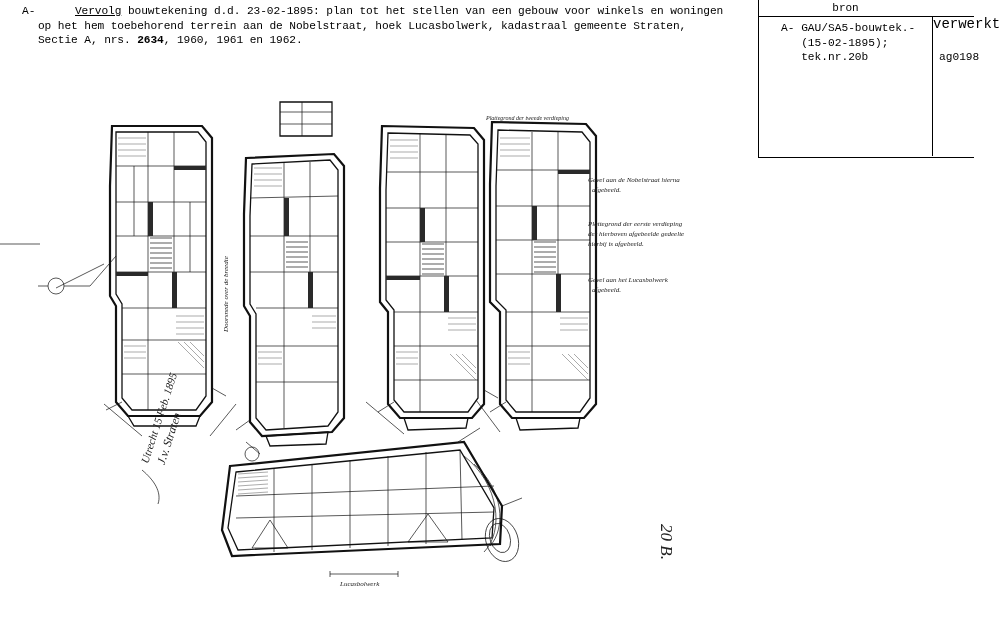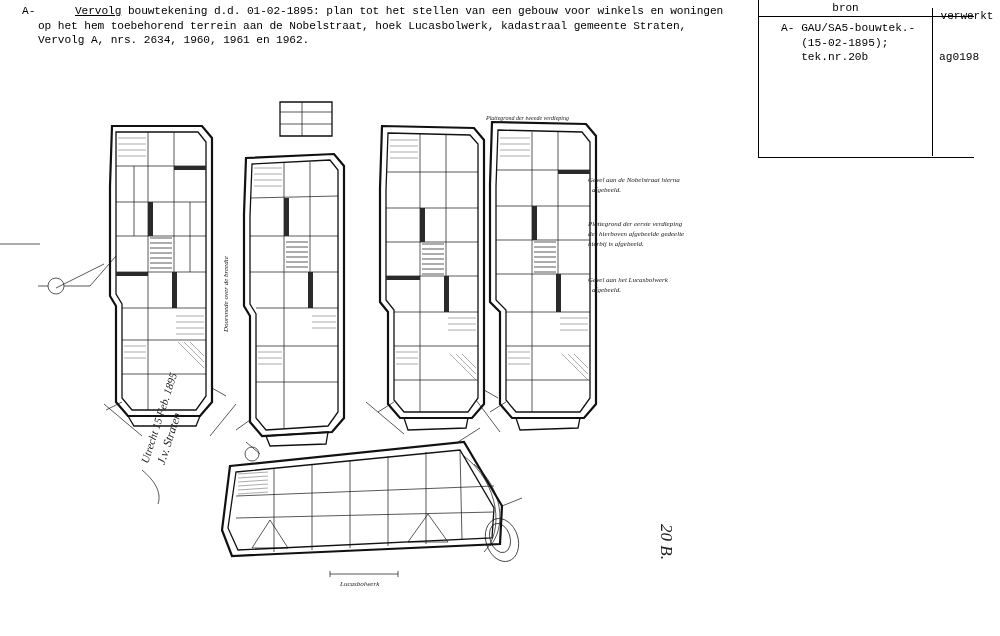--- a/index.html
+++ b/index.html
@@ -150,7 +150,7 @@
 
   <div class="desc-prefix">A-</div>
 
-  <div class="desc"><span class="u">Vervolg</span><span> bouwtekening d.d. 01-02-1895: plan tot het stellen van een gebouw voor winkels en woningen</span>
+  <div class="desc"><span class="u">Vervolg</span><span> bouwtekening d.d. 23-02-1895: plan tot het stellen van een gebouw voor winkels en woningen</span>
 <span>op het hem toebehorend terrein aan de Nobelstraat, hoek Lucasbolwerk, kadastraal gemeente Straten,</span>
 <span>Vervolg A, nrs. </span><span class="b">2634</span><span>, 1960, 1961 en 1962.</span></div>
 

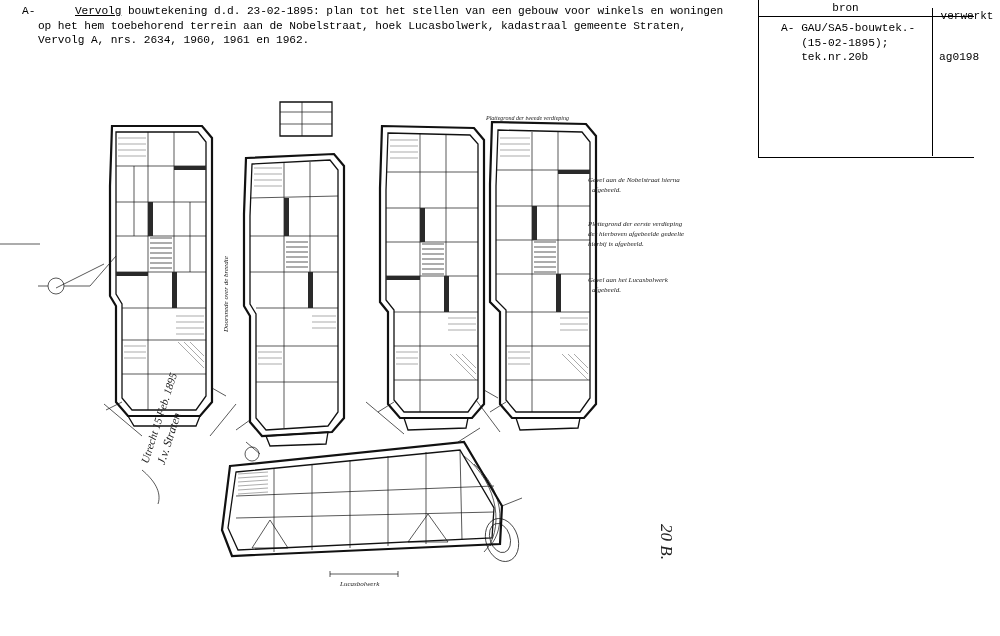--- a/index.html
+++ b/index.html
@@ -71,11 +71,10 @@
   }
   .meta-head .col-verwerkt {
     position: absolute;
-    left: 173px; top: 8px;
+    left: 173px; top: 16px;
     width: 69px;
     height: 100%;
-    text-align: center;
-    font-size: 11px;
+    font-size: 14px;
     line-height: 16px;
     border-left: 1.4px solid #000;
     box-sizing: border-box;

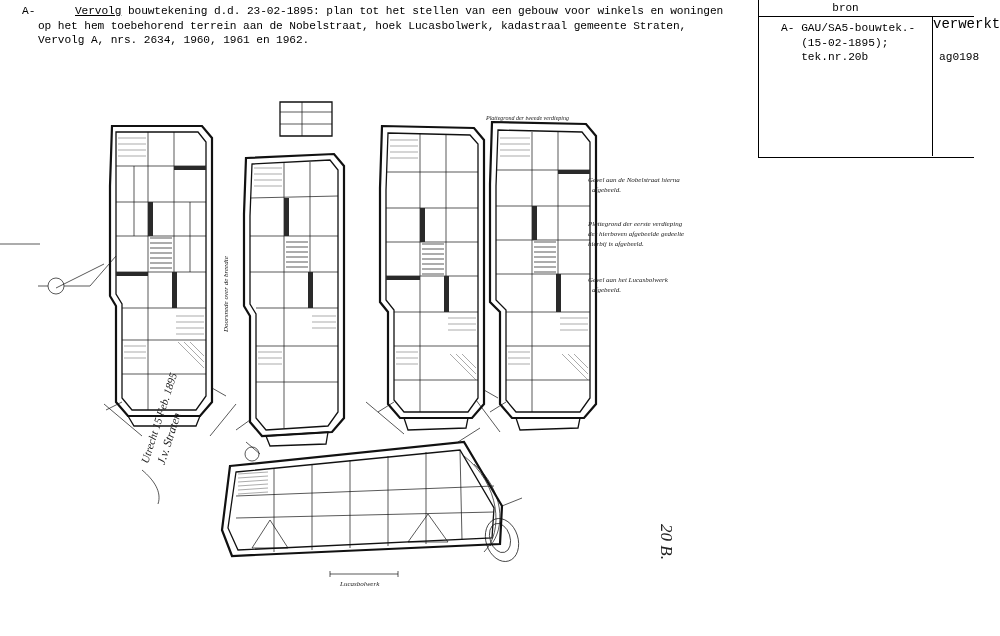--- a/index.html
+++ b/index.html
@@ -151,7 +151,7 @@
 
   <div class="desc"><span class="u">Vervolg</span><span> bouwtekening d.d. 23-02-1895: plan tot het stellen van een gebouw voor winkels en woningen</span>
 <span>op het hem toebehorend terrein aan de Nobelstraat, hoek Lucasbolwerk, kadastraal gemeente Straten,</span>
-<span>Vervolg A, nrs. </span><span class="b">2634</span><span>, 1960, 1961 en 1962.</span></div>
+<span>Sectie A, nrs. </span><span class="b">2634</span><span>, 1960, 1961 en 1962.</span></div>
 
   <div class="meta-table">
     <div class="meta-head">

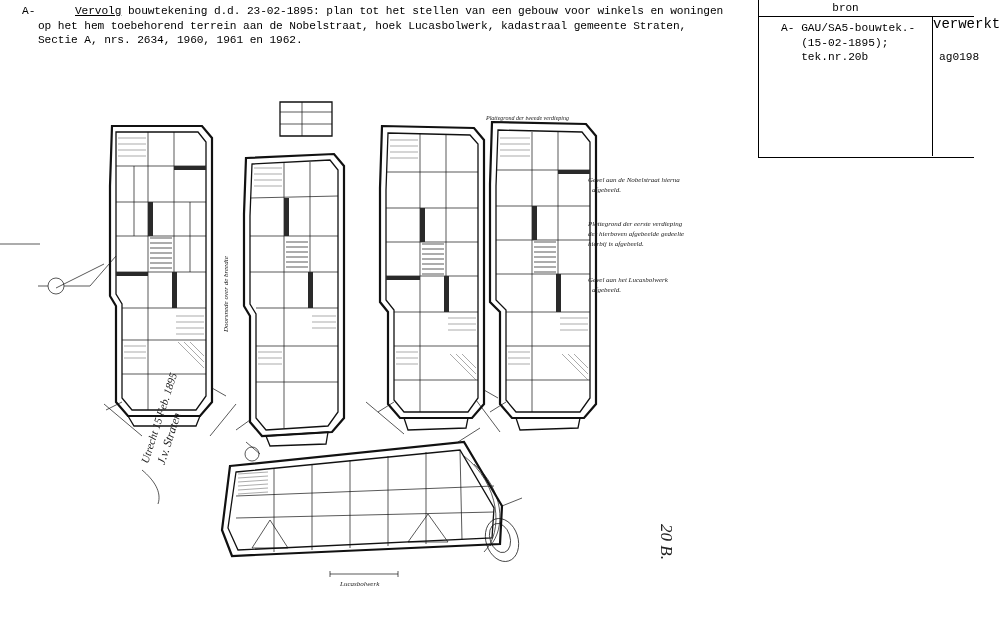--- a/index.html
+++ b/index.html
@@ -41,7 +41,7 @@
     line-height: 14.5px;
   }
   .u { text-decoration: underline; margin-left: 37px; }
-  .b { font-weight: normal; }
+  .b { font-weight: bold; }
 
   
   .meta-table {

